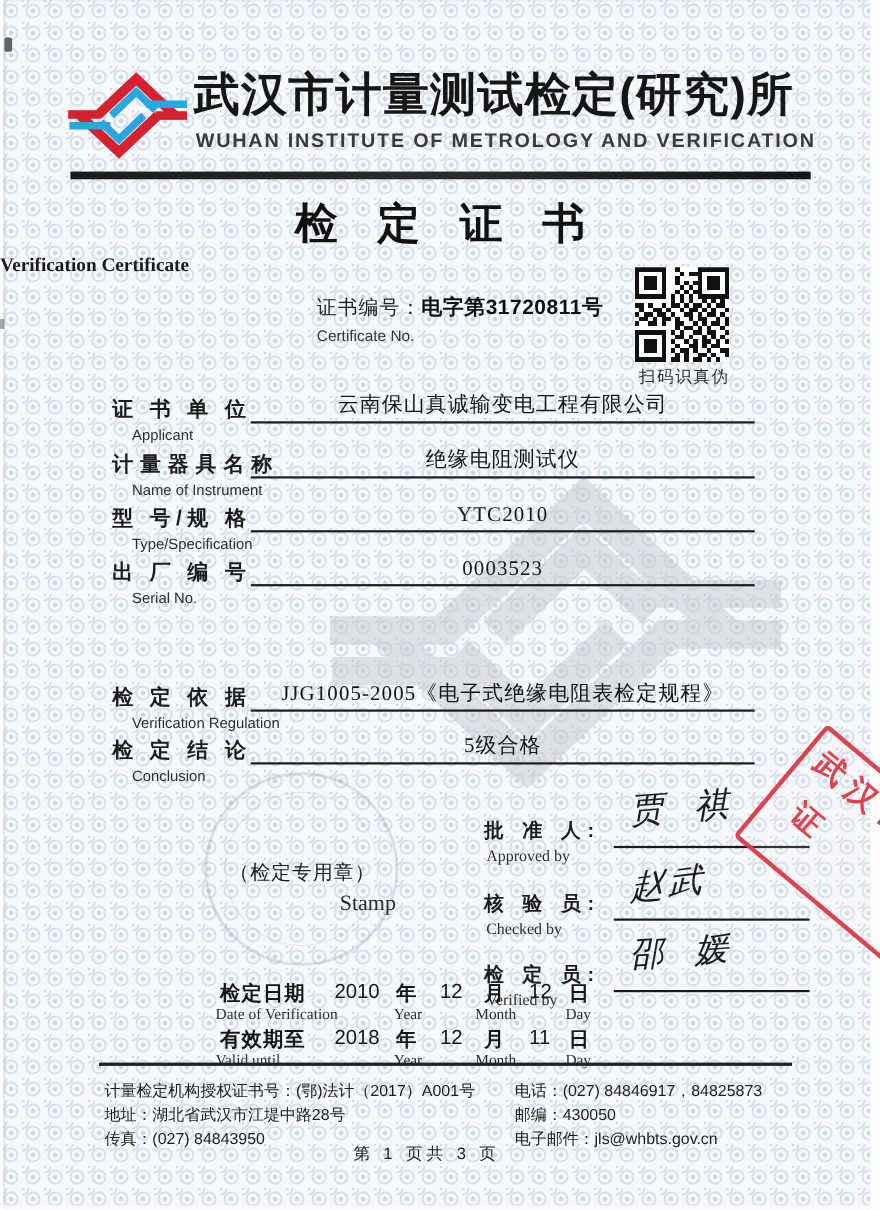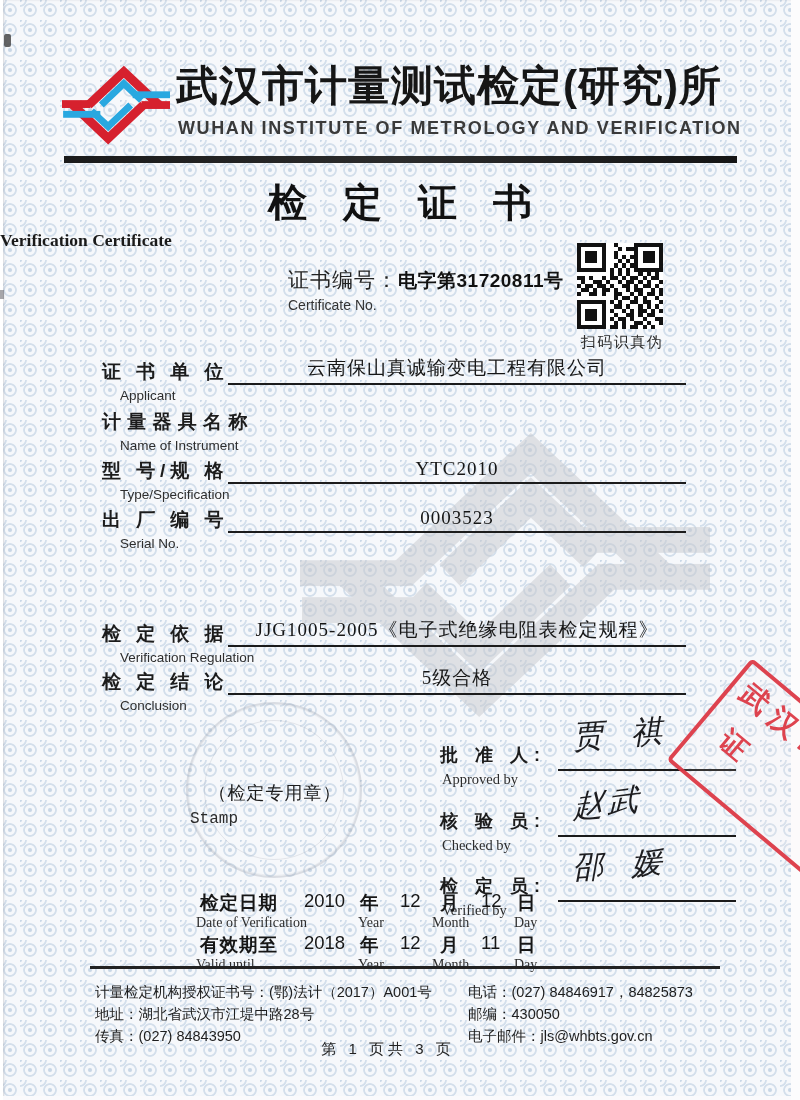--- a/index.html
+++ b/index.html
@@ -24,7 +24,7 @@
   .cert-title-en{left:0;top:230px;width:800px;text-align:left;font-size:17.5px;font-weight:bold;font-family:"Liberation Serif",serif;color:#1a1a1a;}
   
   .certno-row{left:288px;top:266px;white-space:nowrap;}
-  .certno-label{font-size:21px;color:#222;letter-spacing:1px;font-family:Liberation Mono, monospace;}
+  .certno-label{font-size:18px;color:#222;letter-spacing:1px;font-family:Liberation Mono, monospace;}
   .certno-value{font-size:19px;font-weight:600;color:#111;letter-spacing:.5px;}
   .certno-en{left:288px;top:297px;font-size:14px;color:#333;}
   

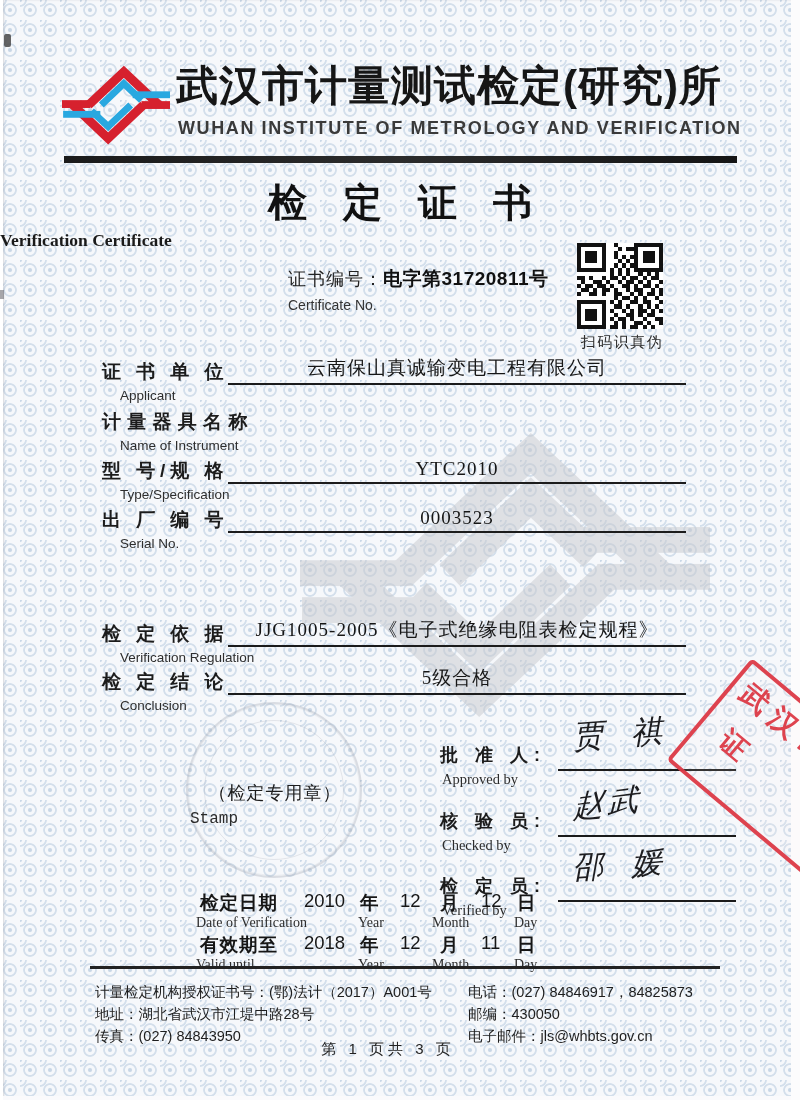--- a/index.html
+++ b/index.html
@@ -152,6 +152,9 @@
     </div>
     <div class="frow" style="top:50px;">
       <div class="fcn">计 量 器 具 名 称</div>
+      <div class="fline">
+          <span class="fvalue">绝缘电阻测试仪</span>
+        </div>
       <div class="fen">Name of Instrument</div>
     </div>
     <div class="frow" style="top:99px;">

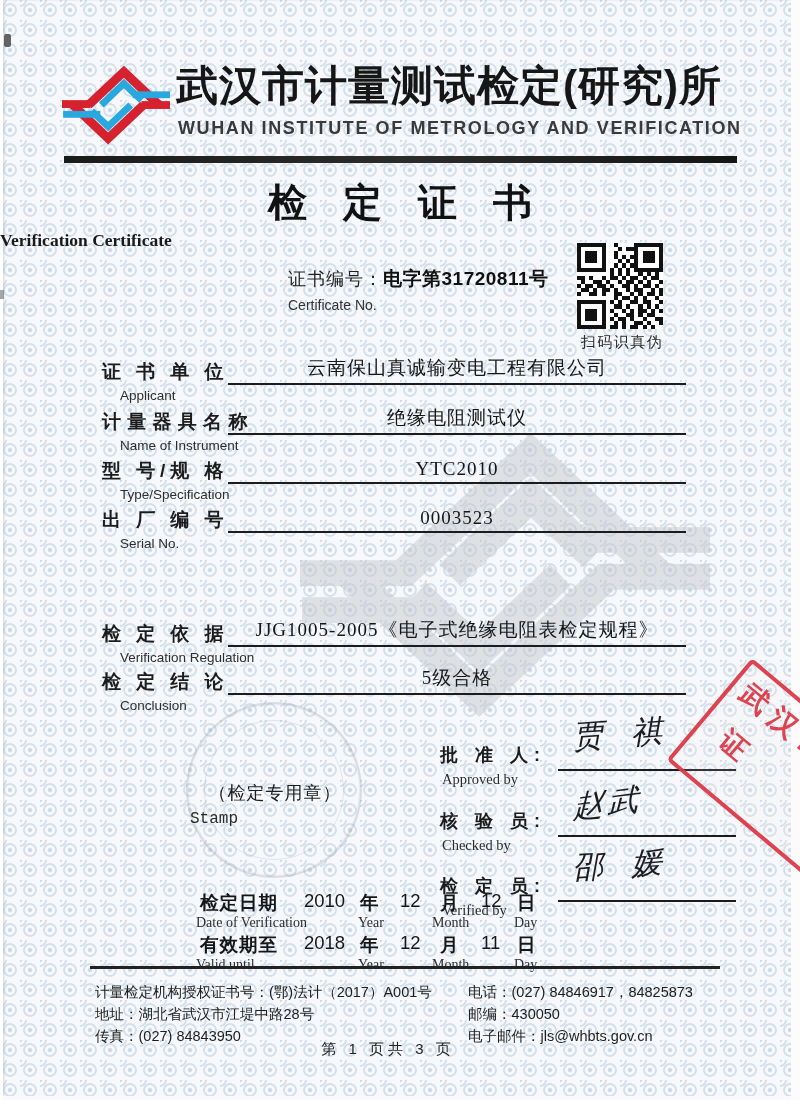--- a/index.html
+++ b/index.html
@@ -43,7 +43,7 @@
   .seal-ring{left:186px;top:702px;width:172px;height:172px;border-radius:50%;border:2.5px solid rgba(150,155,168,.30);box-shadow:inset 0 0 0 12px rgba(255,255,255,0), inset 0 0 0 1px rgba(150,155,168,.12);}
   .seal-ring::after{content:"";position:absolute;inset:16px;border-radius:50%;border:1.5px solid rgba(150,155,168,.22);}
   .stamp-cn{left:190px;top:781px;width:170px;text-align:center;font-size:18px;color:#1d1d1d;letter-spacing:1px;}
-  .stamp-en{left:190px;top:810px;width:170px;text-align:left;font-size:16px;color:#2a2a2a;font-family:Liberation Mono, monospace;}
+  .stamp-en{left:190px;top:810px;width:170px;text-align:right;font-size:20px;color:#2a2a2a;font-family:Liberation Serif, serif;}
   
   .sigs{left:440px;top:733px;width:310px;height:200px;}
   .sgroup{position:absolute;left:0;width:310px;height:60px;}

